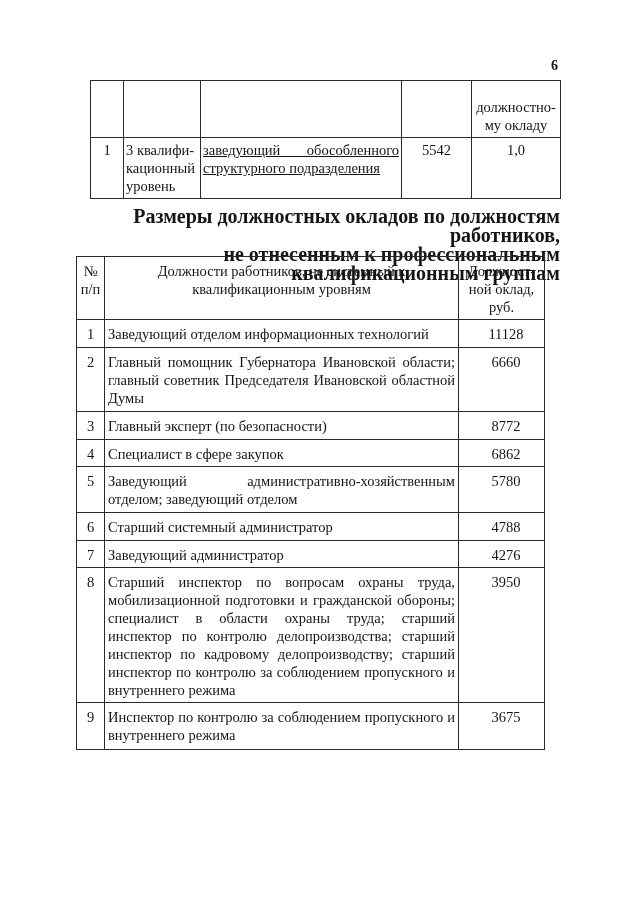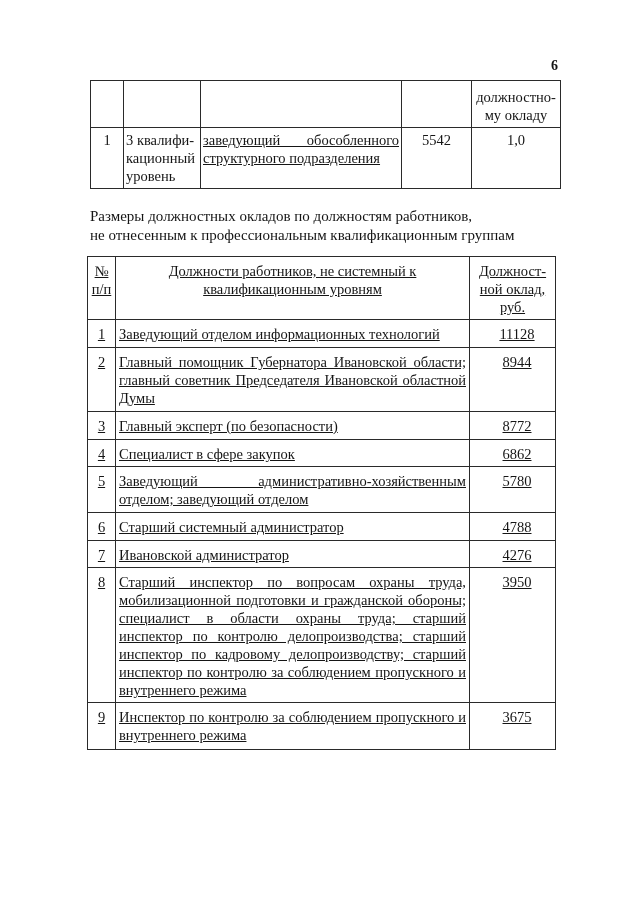--- a/index.html
+++ b/index.html
@@ -35,7 +35,7 @@
       <col style="width:89px">
   </colgroup>
   <tbody>
-      <tr style="height:47px">
+      <tr style="height:57px">
     <td></td>
     <td></td>
     <td></td>

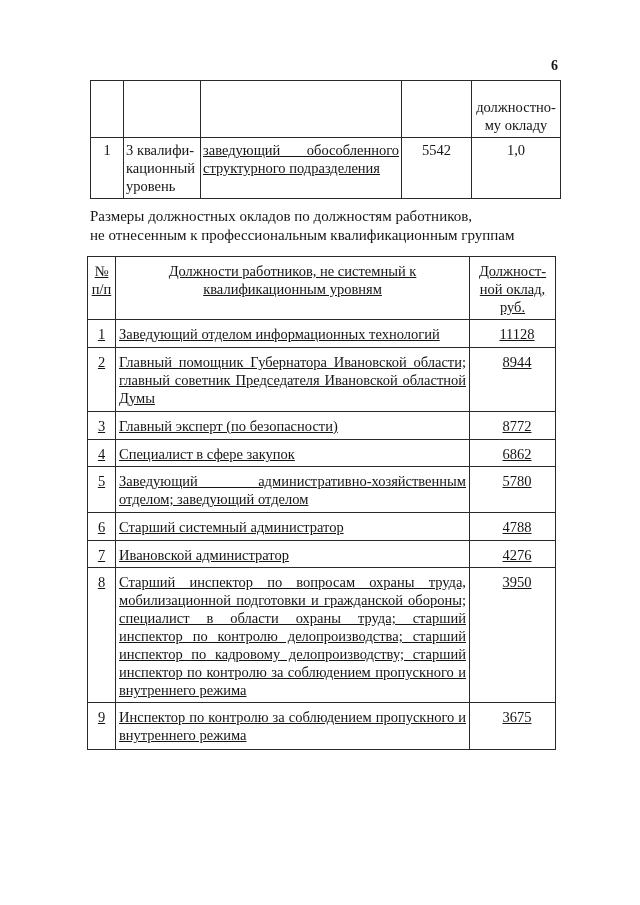--- a/index.html
+++ b/index.html
@@ -13,8 +13,8 @@
   .c-num { text-align: center; }
   .justify { text-align: justify; text-align-last: left; text-decoration: underline; }
   .center { text-align: center; }
-  .heading { position: absolute; left: 90px; width: 470px; top: 207px; text-align: left;
-             font-size: 15px; line-height: 19px; }
+  .heading { position: absolute; left: 90px; width: 470px; top: 207px; text-align: right;
+             font-size: 20px; line-height: 19px; font-weight: bold; }
   .tbl-main { left: 87px; top: 256px; width: 468px; text-decoration: underline; }
   .tbl-main td { padding: 5px 3px 3px 3px; }
   .tbl-main td.num { text-align: center; }

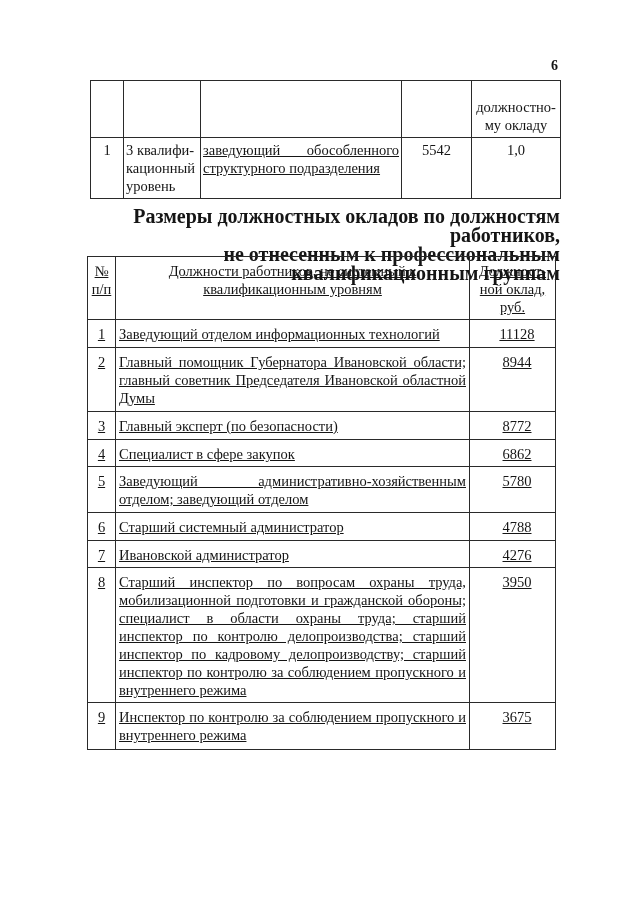--- a/index.html
+++ b/index.html
@@ -15,7 +15,7 @@
   .center { text-align: center; }
   .heading { position: absolute; left: 90px; width: 470px; top: 207px; text-align: right;
              font-size: 20px; line-height: 19px; font-weight: bold; }
-  .tbl-main { left: 87px; top: 256px; width: 468px; text-decoration: underline; }
+  .tbl-main { left: 76px; top: 256px; width: 468px; }
   .tbl-main td { padding: 5px 3px 3px 3px; }
   .tbl-main td.num { text-align: center; }
   .tbl-main td.val { text-align: center; padding-left: 12px; }

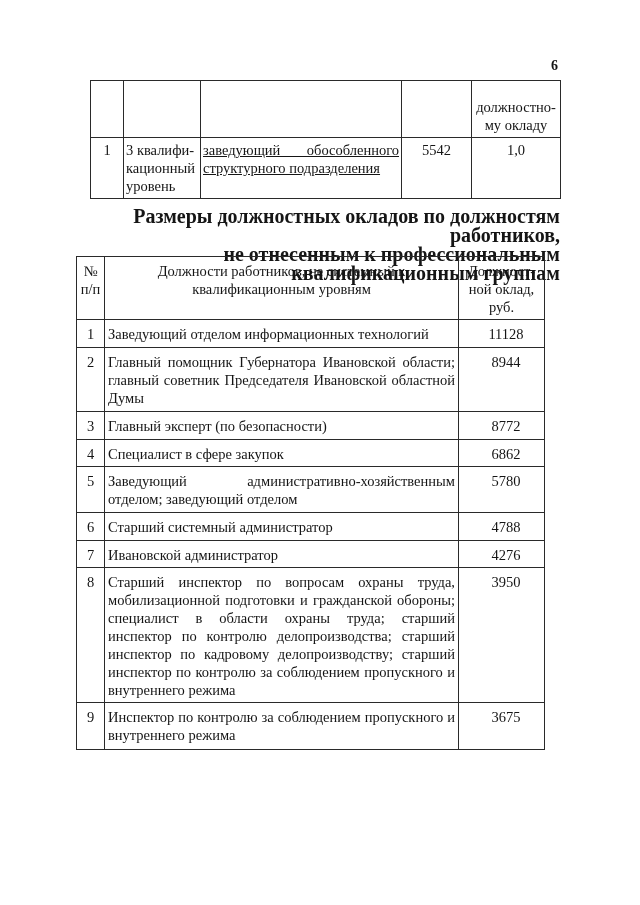--- a/index.html
+++ b/index.html
@@ -77,7 +77,7 @@
   <tr style="height:64px">
     <td class="num">2</td>
     <td class="name">Главный помощник Губернатора Ивановской области; главный советник Председателя Ивановской областной Думы</td>
-    <td class="val">8944</td>
+    <td class="val">6660</td>
   </tr>
   <tr style="height:28px">
     <td class="num">3</td>

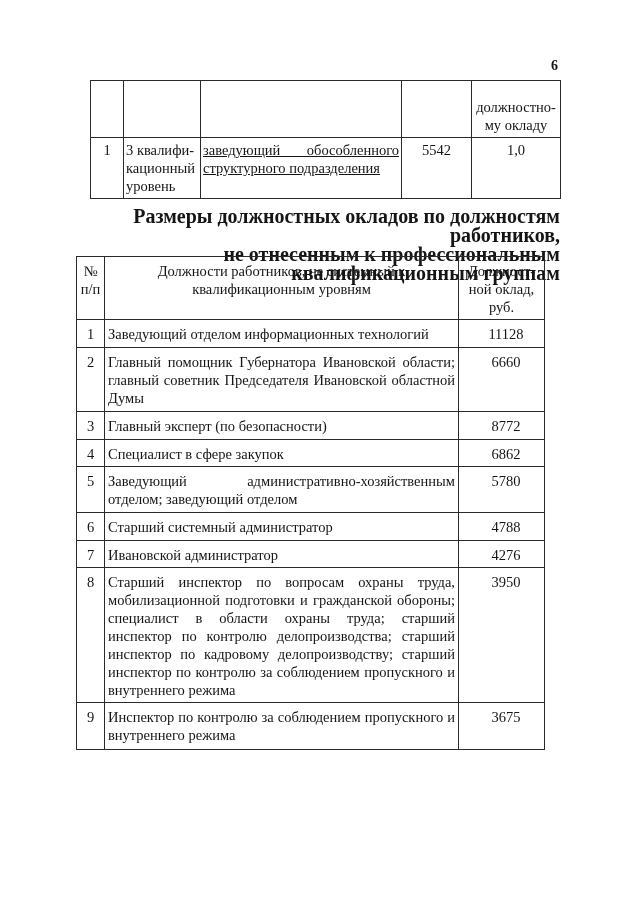--- a/index.html
+++ b/index.html
@@ -101,7 +101,7 @@
   </tr>
   <tr style="height:27px">
     <td class="num">7</td>
-    <td class="name">Ивановской администратор</td>
+    <td class="name">Заведующий администратор</td>
     <td class="val">4276</td>
   </tr>
   <tr style="height:131px">

